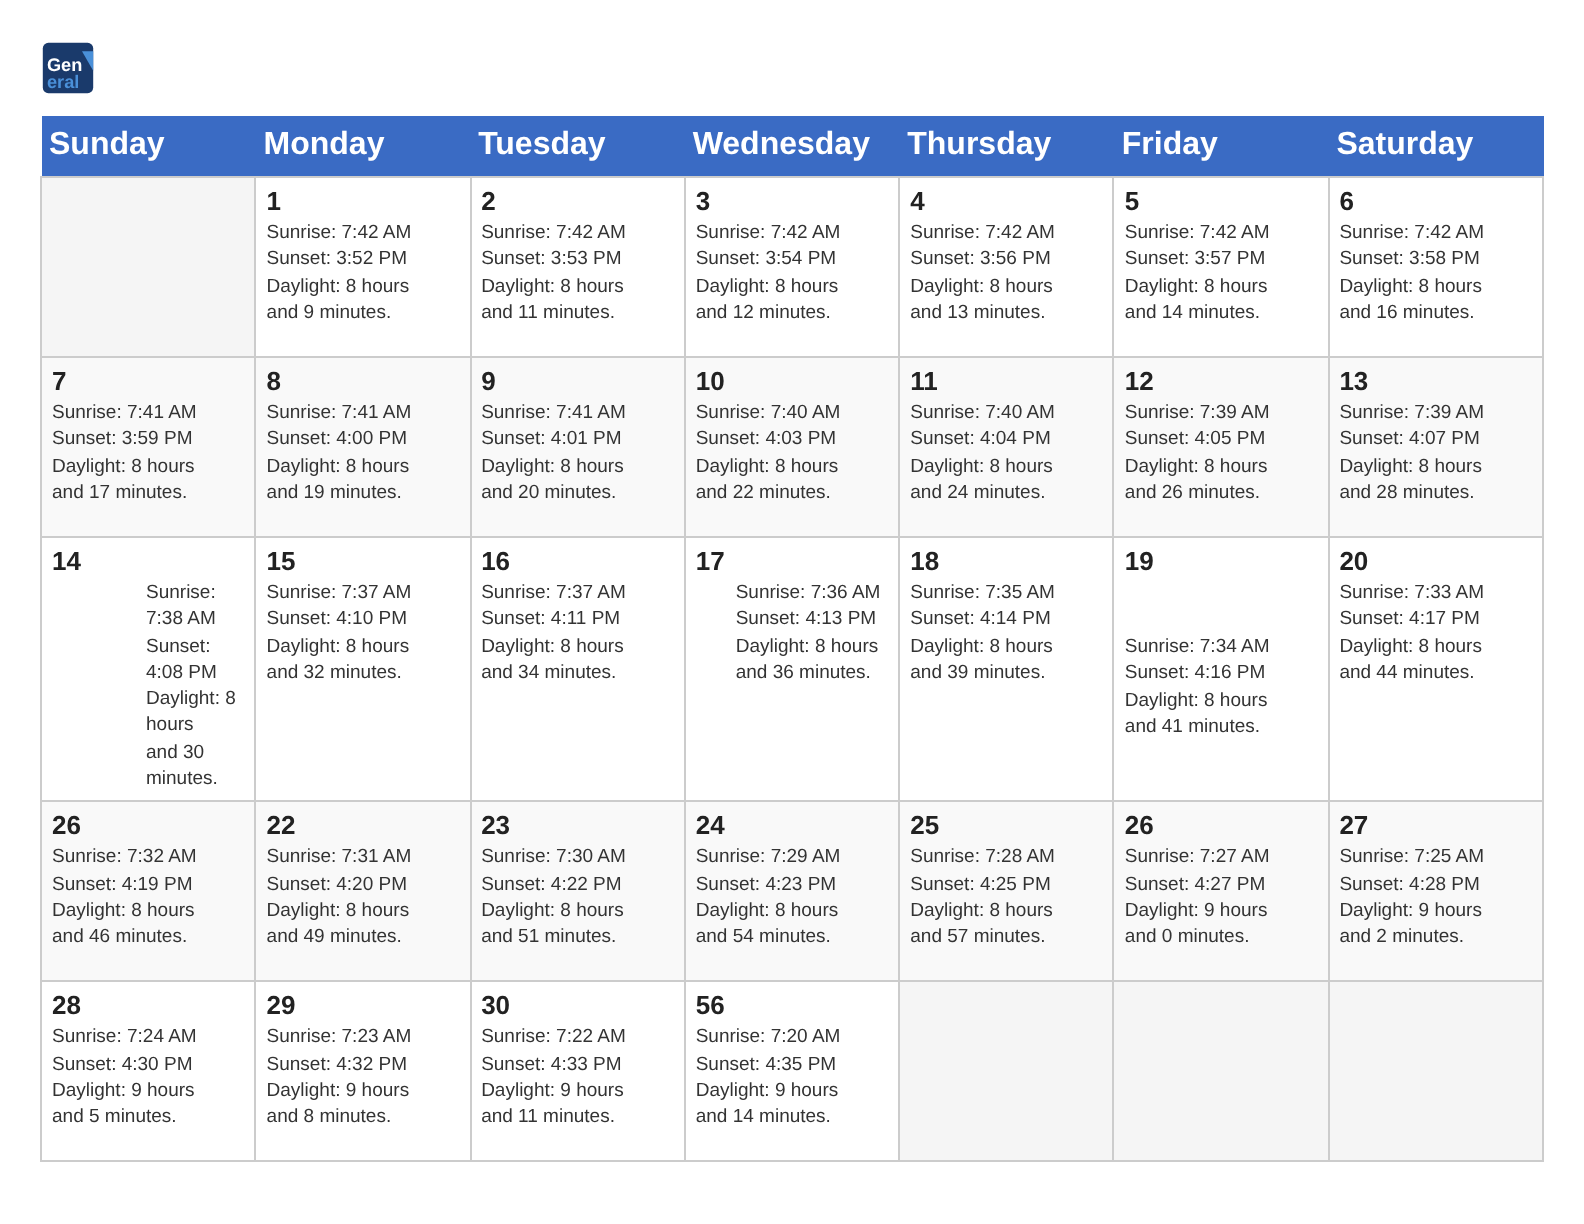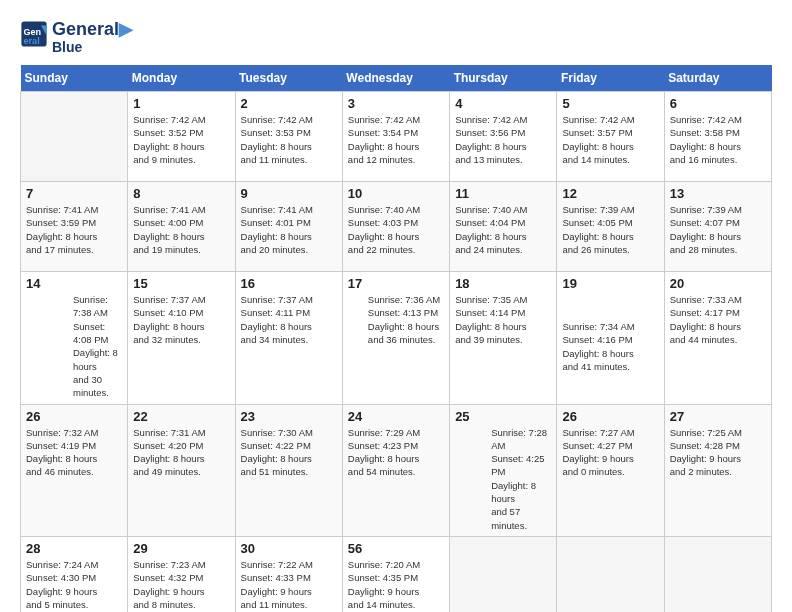--- a/index.html
+++ b/index.html
@@ -18,7 +18,8 @@
     }
     .logo {
       display: flex;
-      gap: 4px;
+      align-items: center;
+      gap: 20px;
     }
     .logo-icon {
       width: 28px;

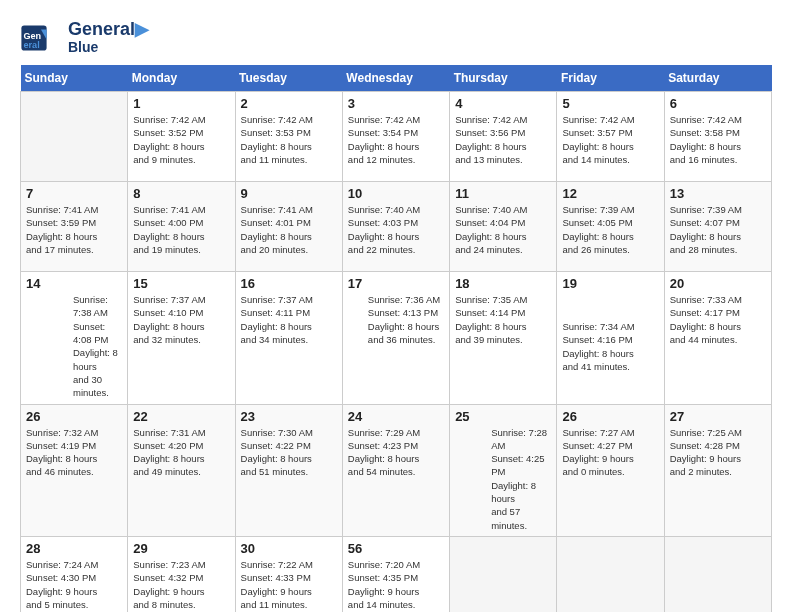--- a/index.html
+++ b/index.html
@@ -91,10 +91,6 @@
       <text x="5" y="34" font-size="13" font-weight="bold" fill="#4a90d9" font-family="Arial">eral</text>
       <polygon points="30,8 38,8 38,22" fill="#4a90d9"></polygon>
     </svg>
-    <div style="line-height:1.1">
-      <div style="font-size:18px;font-weight:bold;color:#1a3a6b;">General<span style="color:#4a90d9">▶</span></div>
-      <div style="font-size:14px;font-weight:bold;color:#1a3a6b;">Blue</div>
-    </div>
   </div>
   <div class="title-block">
     <div class="month-title"></div>

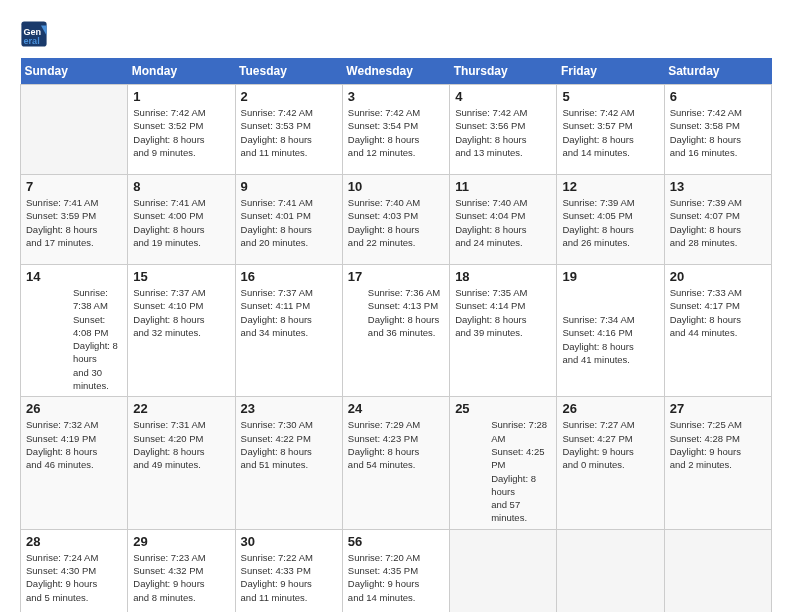--- a/index.html
+++ b/index.html
@@ -45,7 +45,7 @@
     th {
       background-color: #3a6bc4;
       color: #fff;
-      font-size: 12px;
+      font-size: 16px;
       font-weight: bold;
       padding: 6px 4px;
       text-align: left;

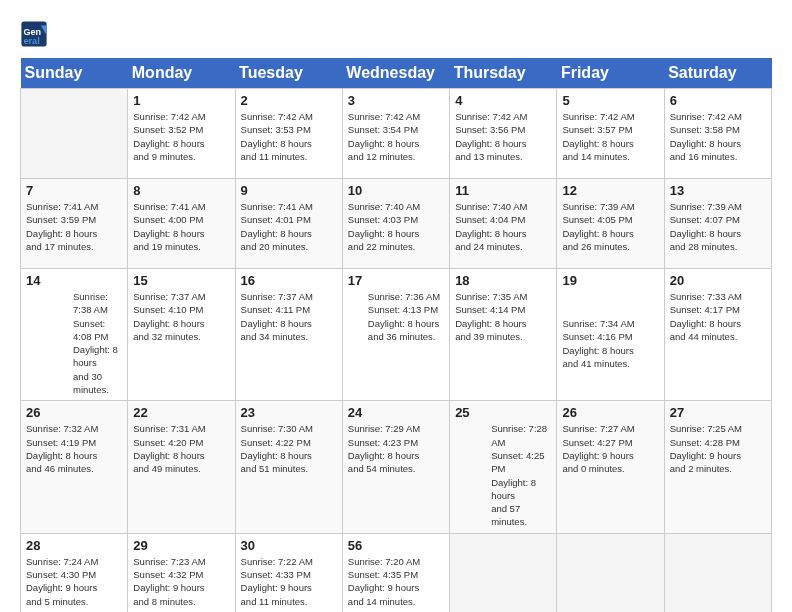--- a/index.html
+++ b/index.html
@@ -289,7 +289,7 @@
         </td>
         <td>
           <span class="day-number">25</span>
-          <div class="cell-text" style="white-space: pre-line; margin-left: 36px;">Sunrise: 7:28 AM
+          <div class="cell-text" style="white-space: pre-line;">Sunrise: 7:28 AM
 Sunset: 4:25 PM
 Daylight: 8 hours
 and 57 minutes.</div>

